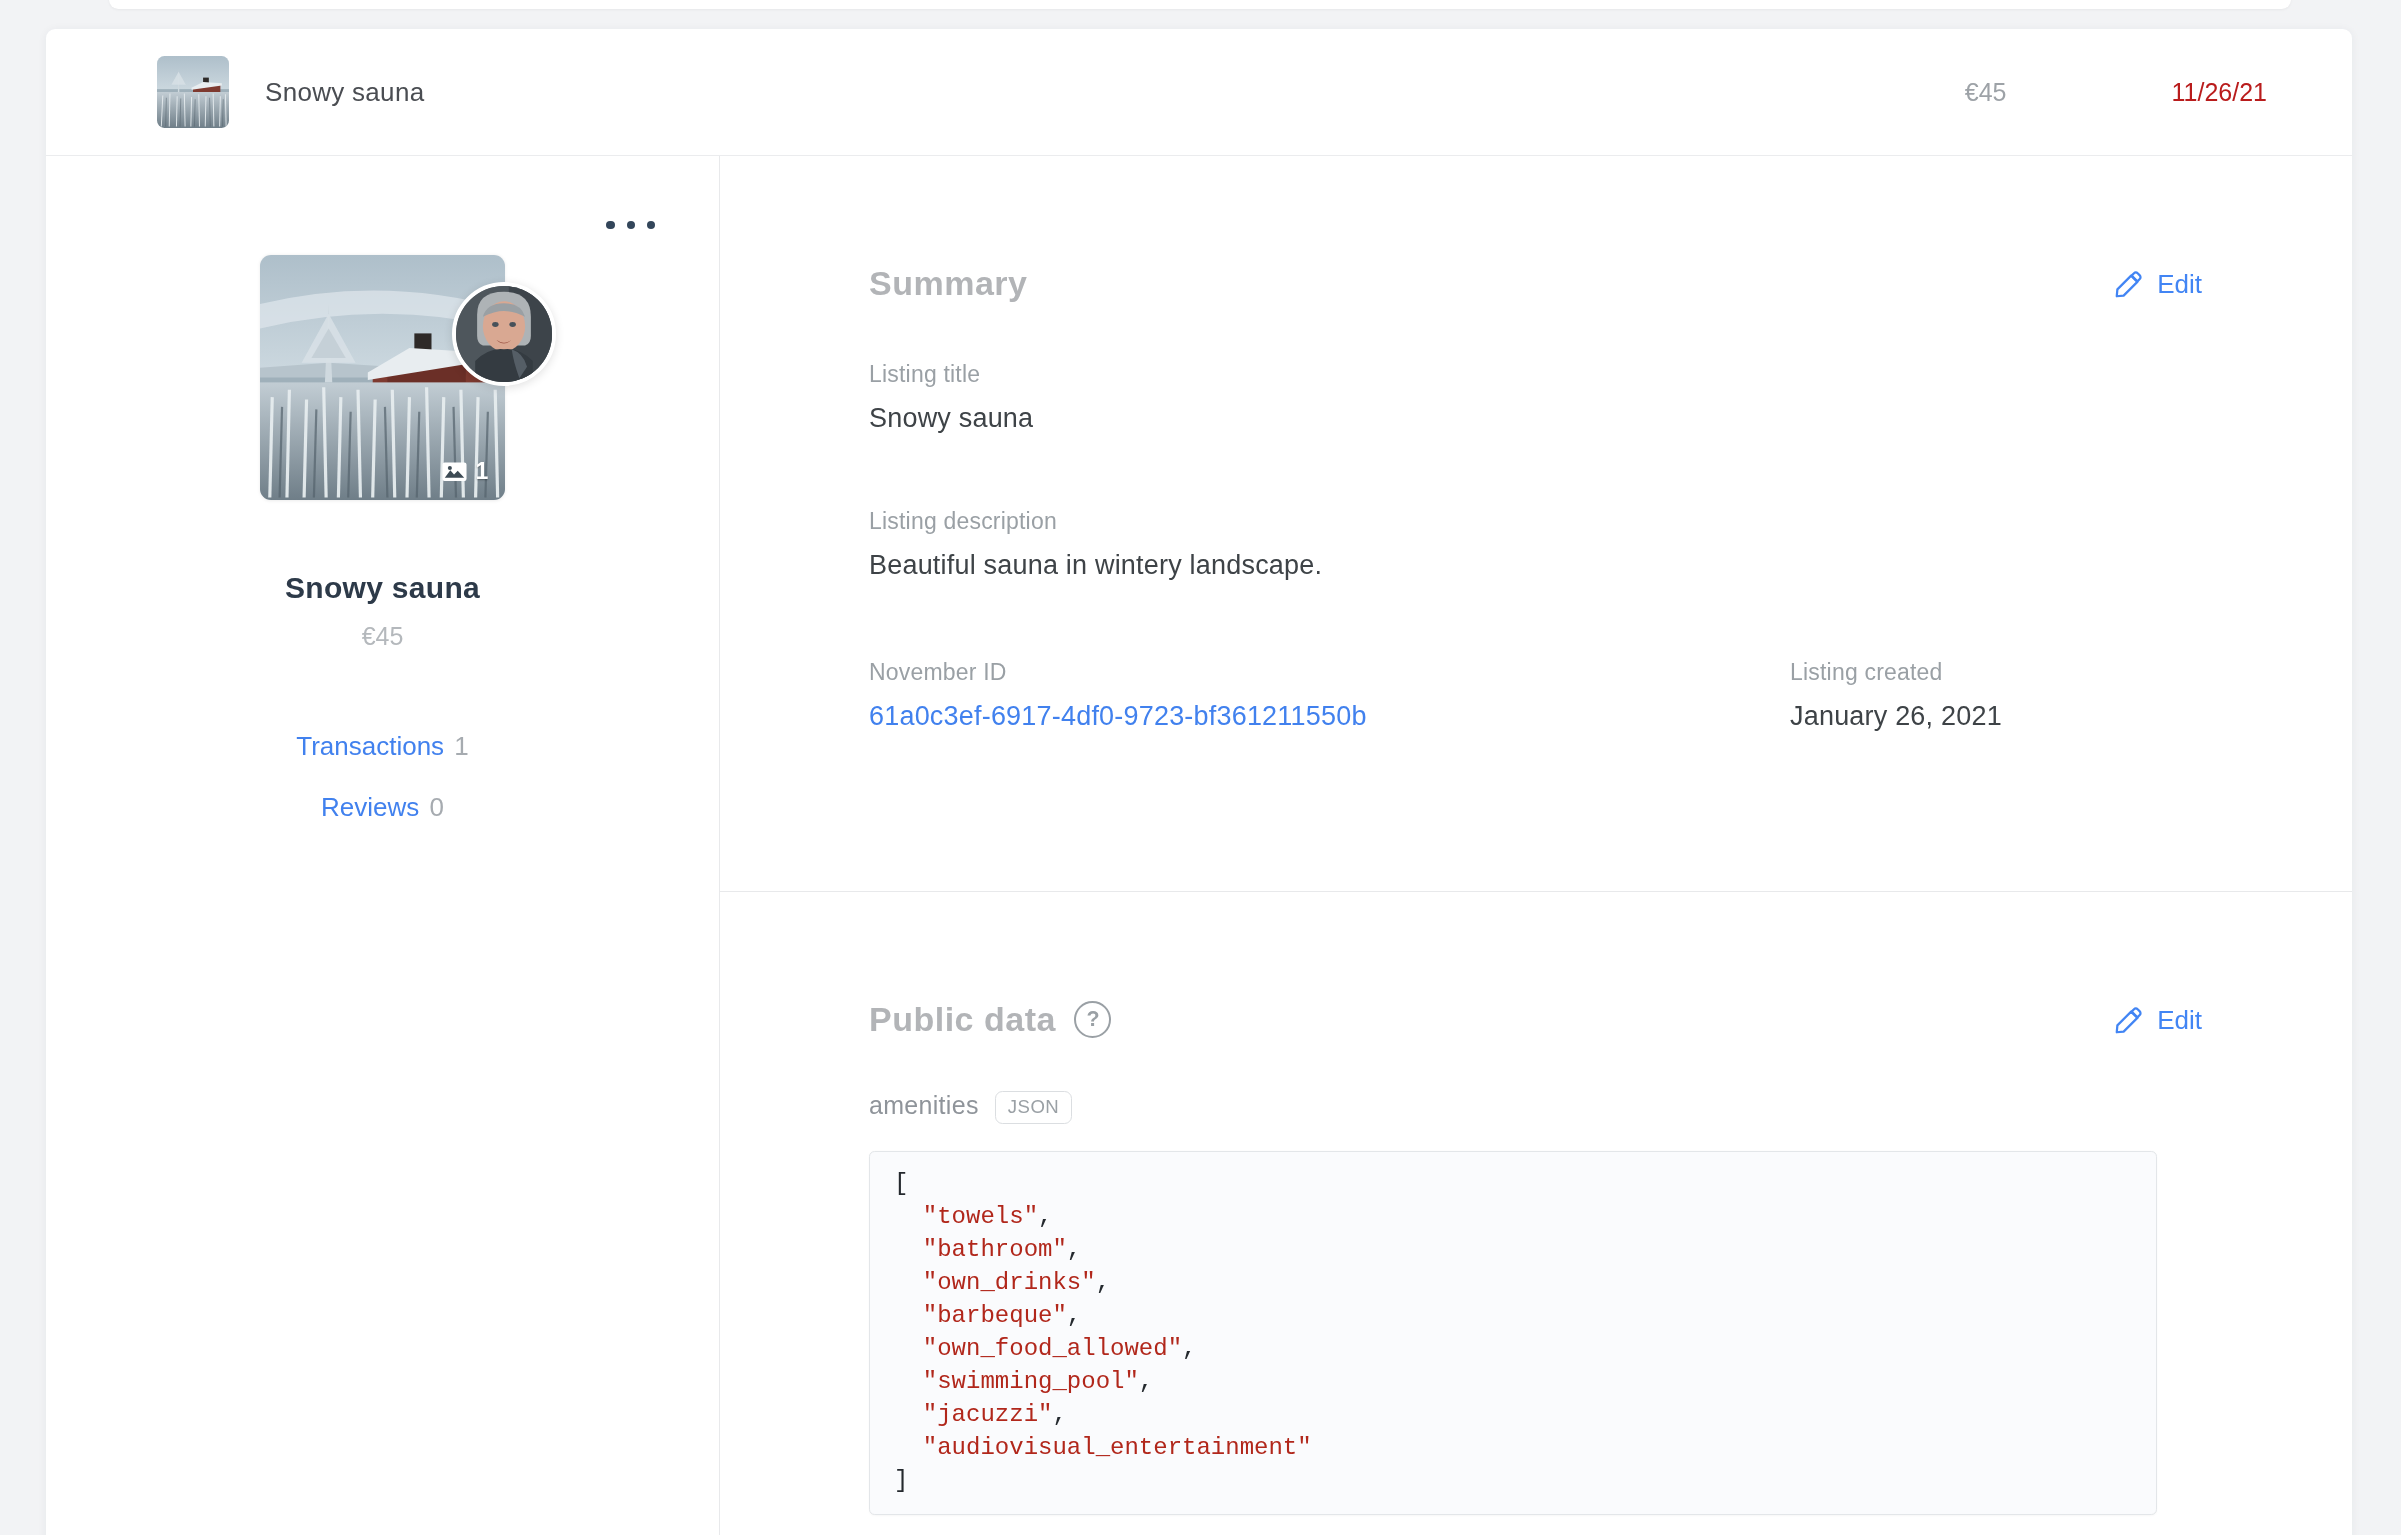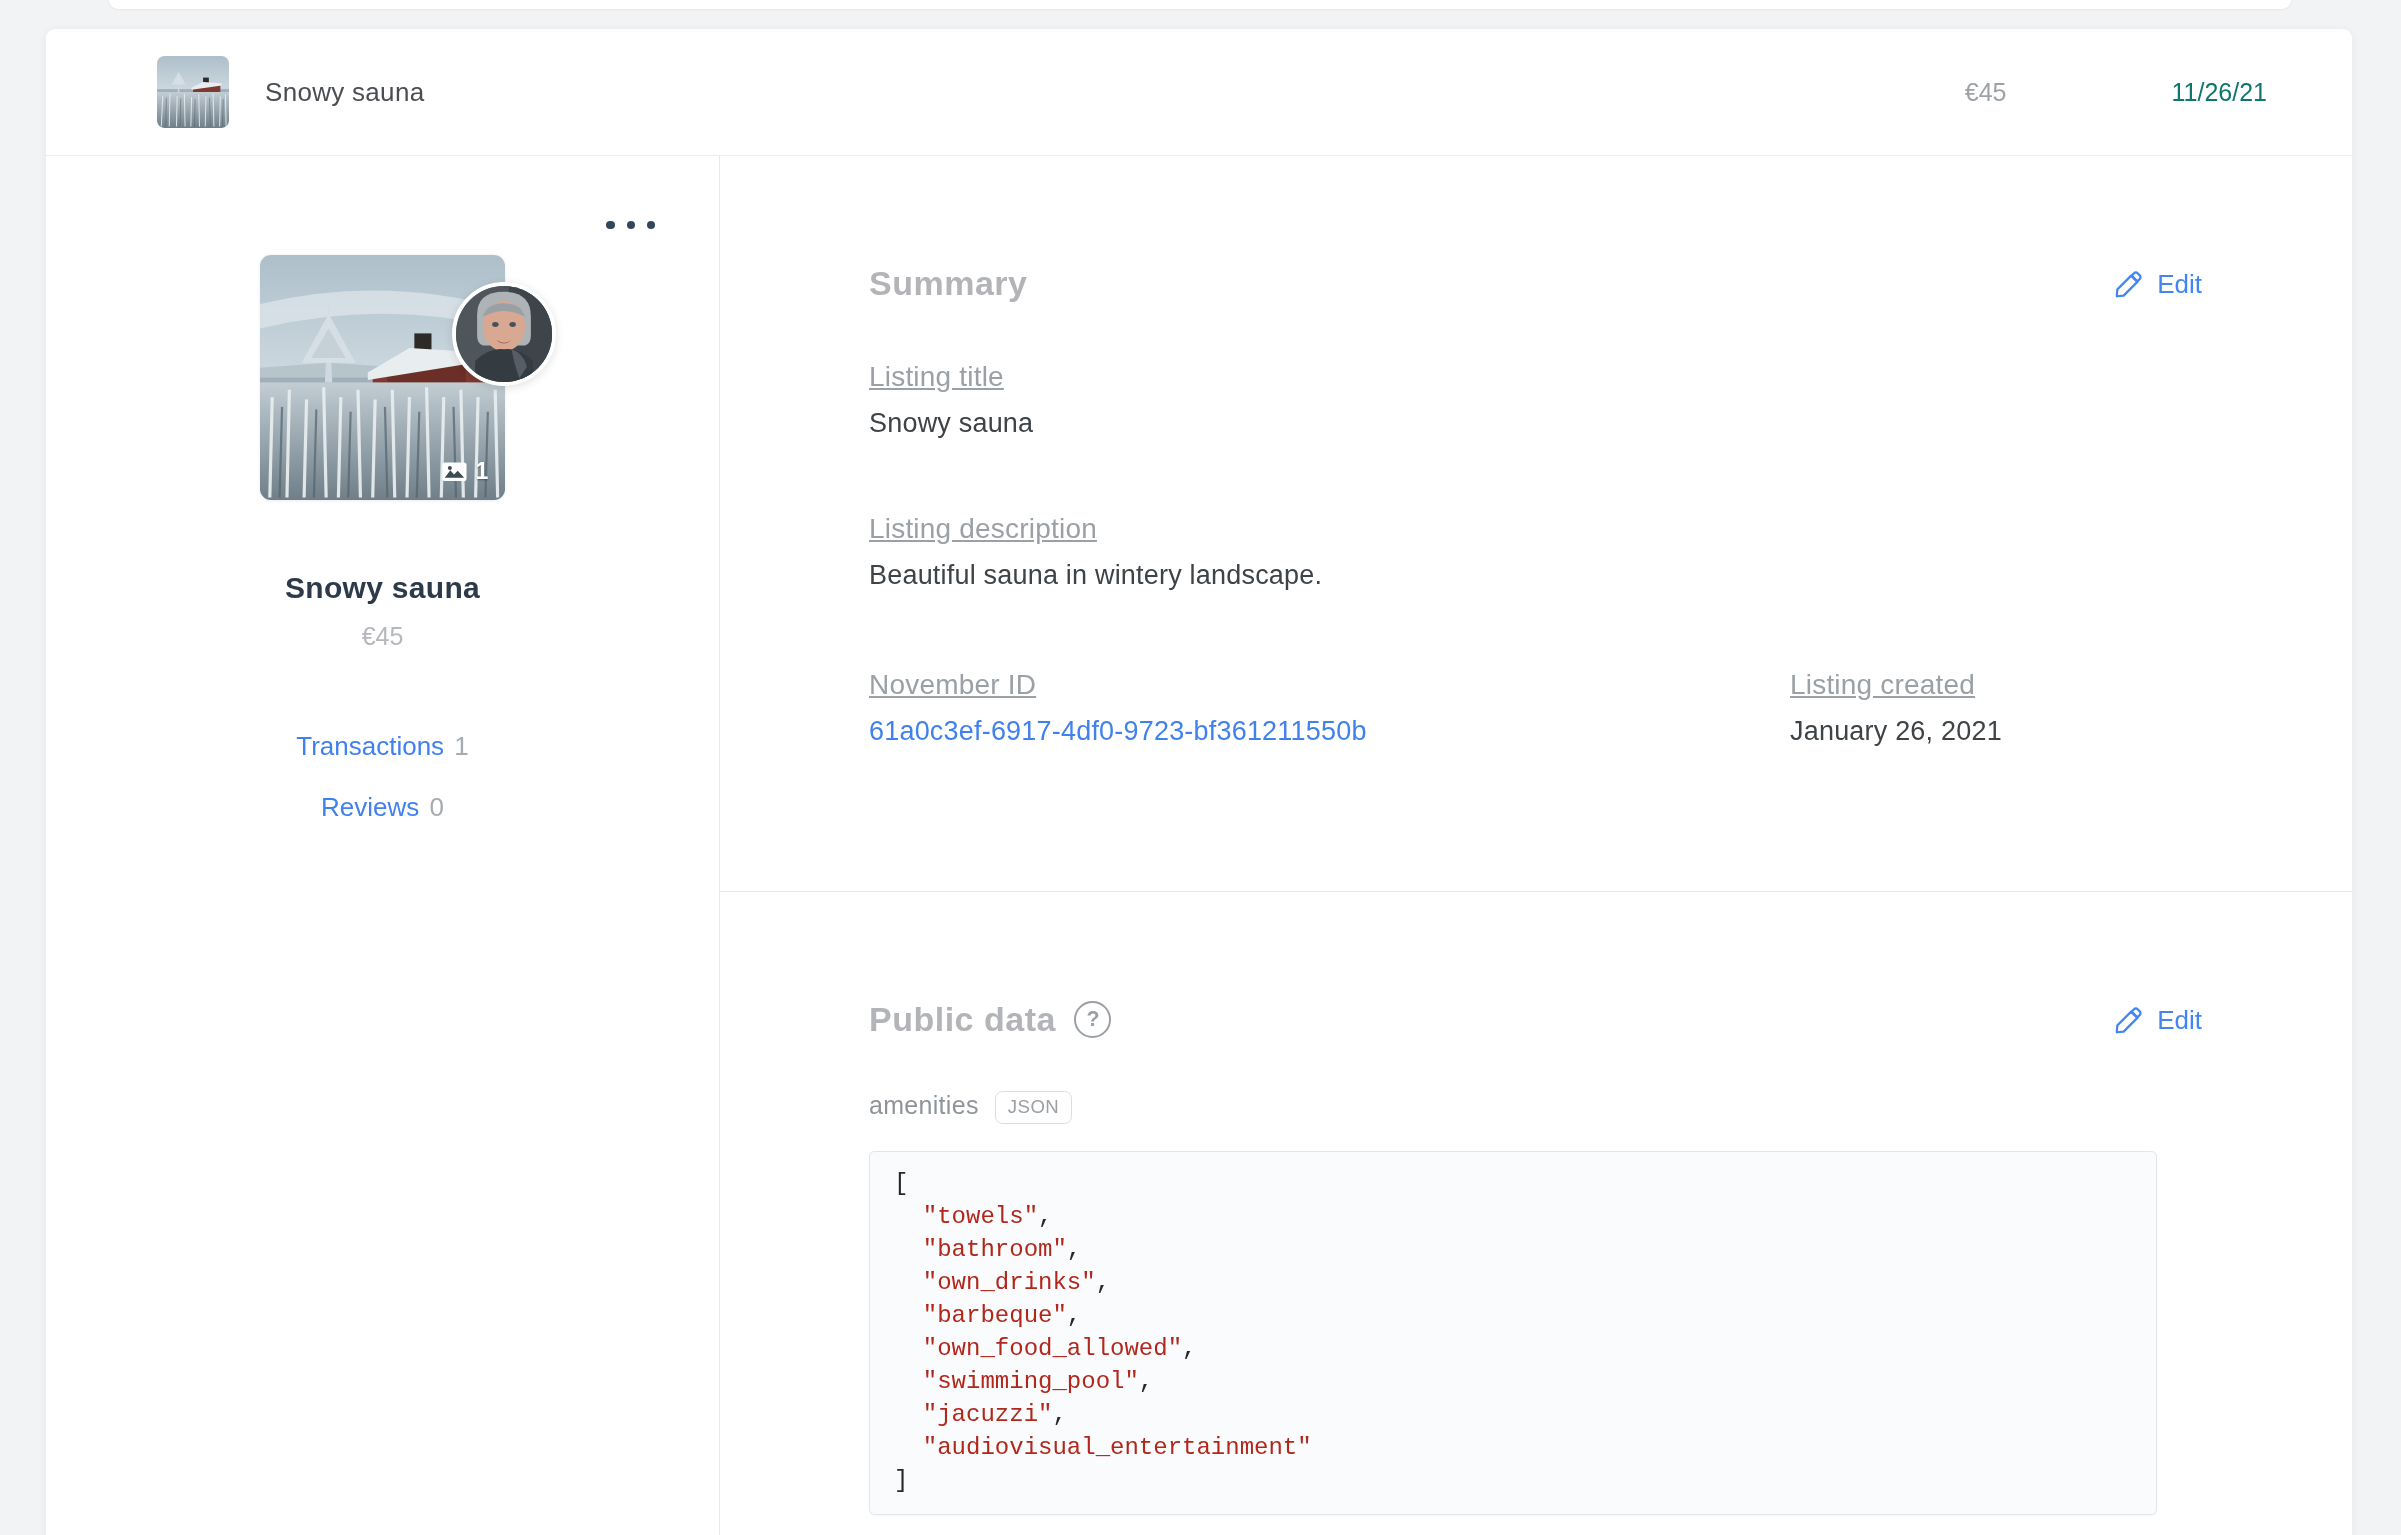--- a/index.html
+++ b/index.html
@@ -41,7 +41,7 @@
     margin-left:36px; font-size:26px; color:#4a4d52; font-weight:500; letter-spacing:0.3px;
   }
   .header-price { margin-left:auto; font-size:25px; color:#9da2a7; }
-  .header-date  { margin-left:165px; font-size:25px; color:#0f766e; }
+  .header-date  { margin-left:165px; font-size:25px; color:#b91c1c; }
 
   
   .card-body { display:flex; flex:1 1 auto; min-height:0; }

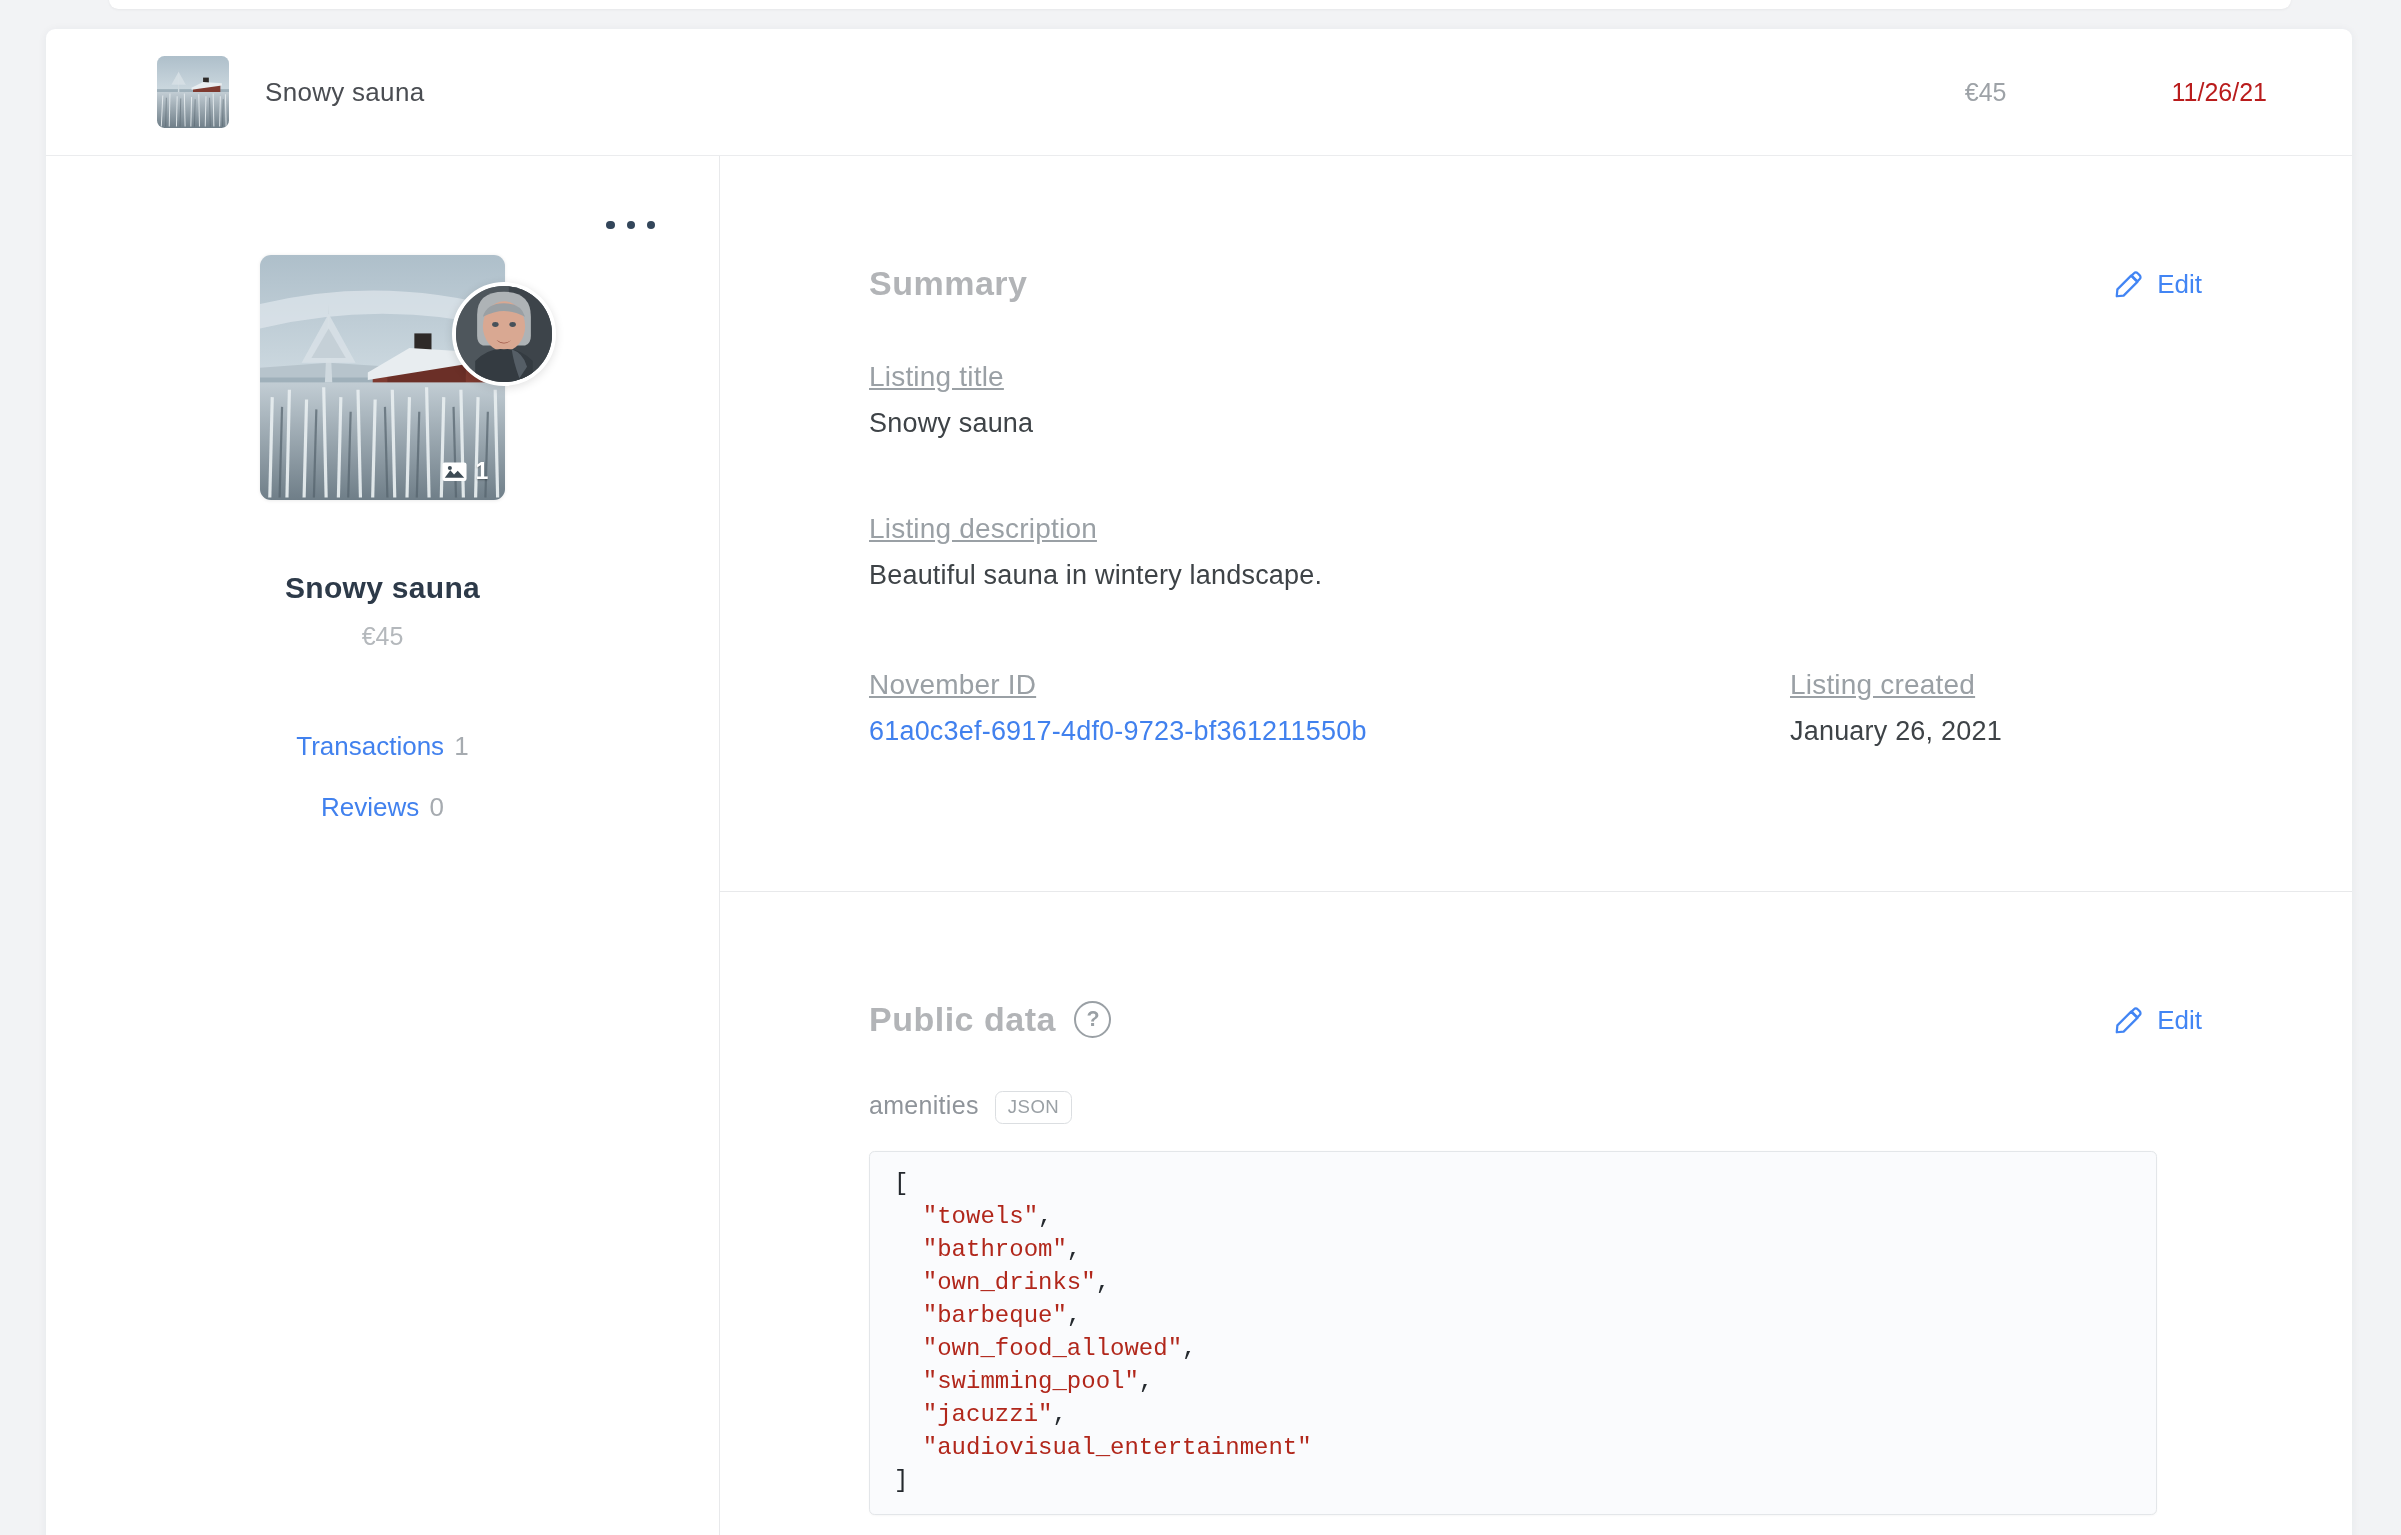--- a/index.html
+++ b/index.html
@@ -107,7 +107,7 @@
   }
   .edit-btn svg { display:block; }
 
-  .field-label { font-size:28px; color:#9aa0a5; letter-spacing:0.2px;text-decoration:underline; }
+  .field-label { font-size:23px; color:#9aa0a5; letter-spacing:0.2px; }
   .field-value { font-size:27px; color:#3e4347; margin-top:15px; letter-spacing:0.2px; }
   .field-value.link { color:#4181ee; cursor:pointer; }
   .f-title { margin-top:58px; }

